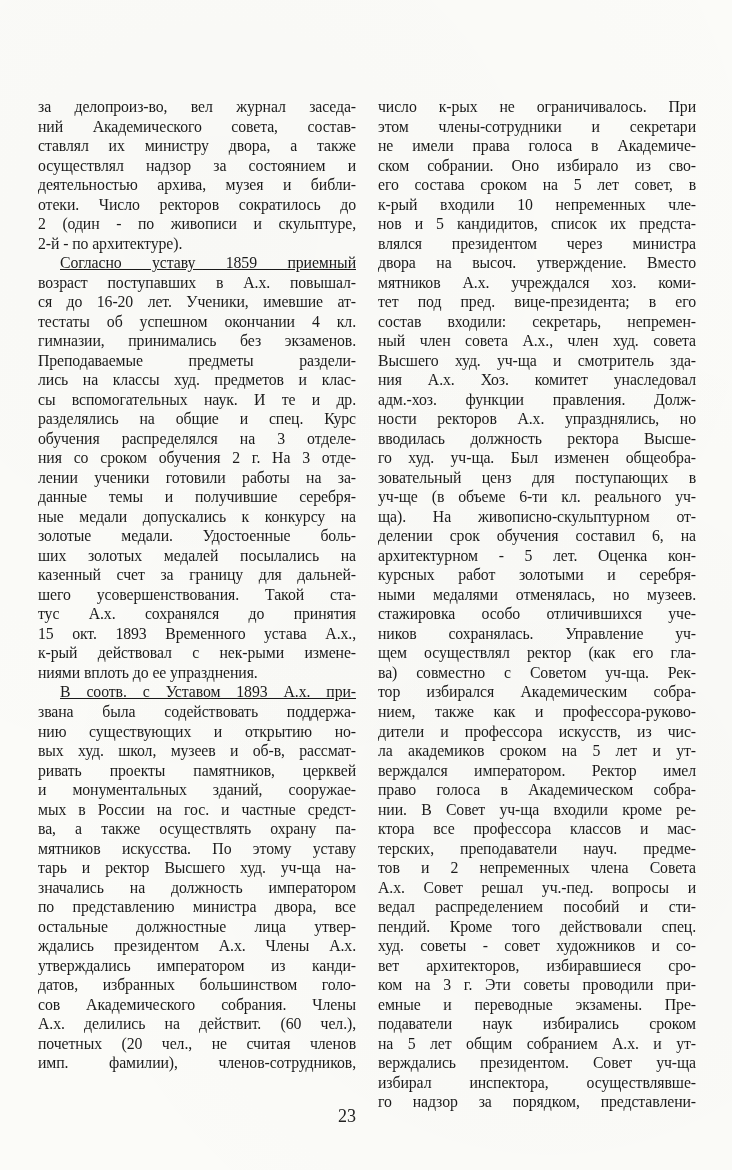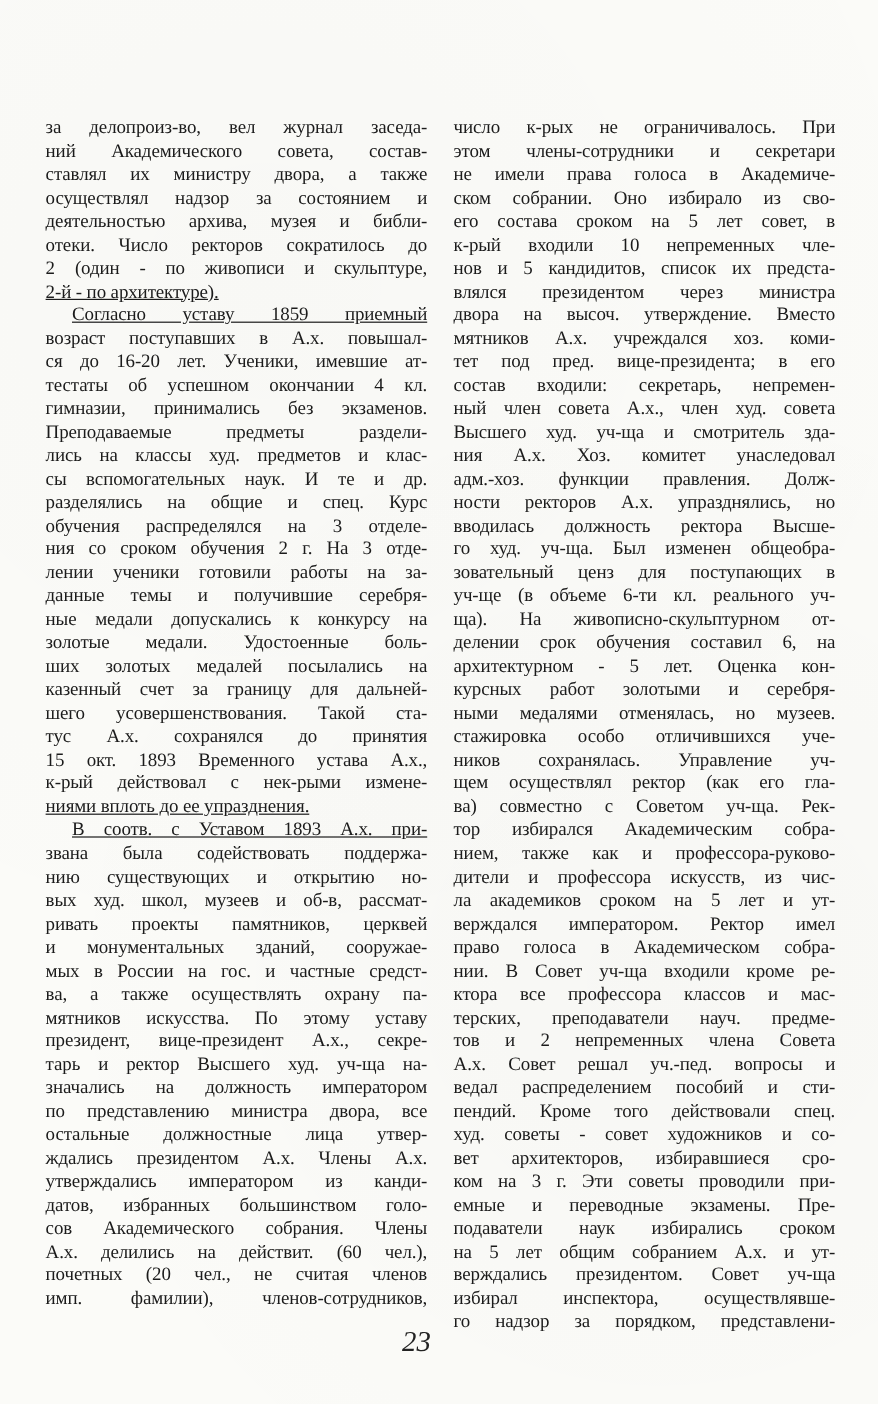--- a/index.html
+++ b/index.html
@@ -50,7 +50,6 @@
   }
   .line.para-end {
     text-align-last: left;
-    text-decoration: underline;
   }
   .page-number {
     position: absolute;

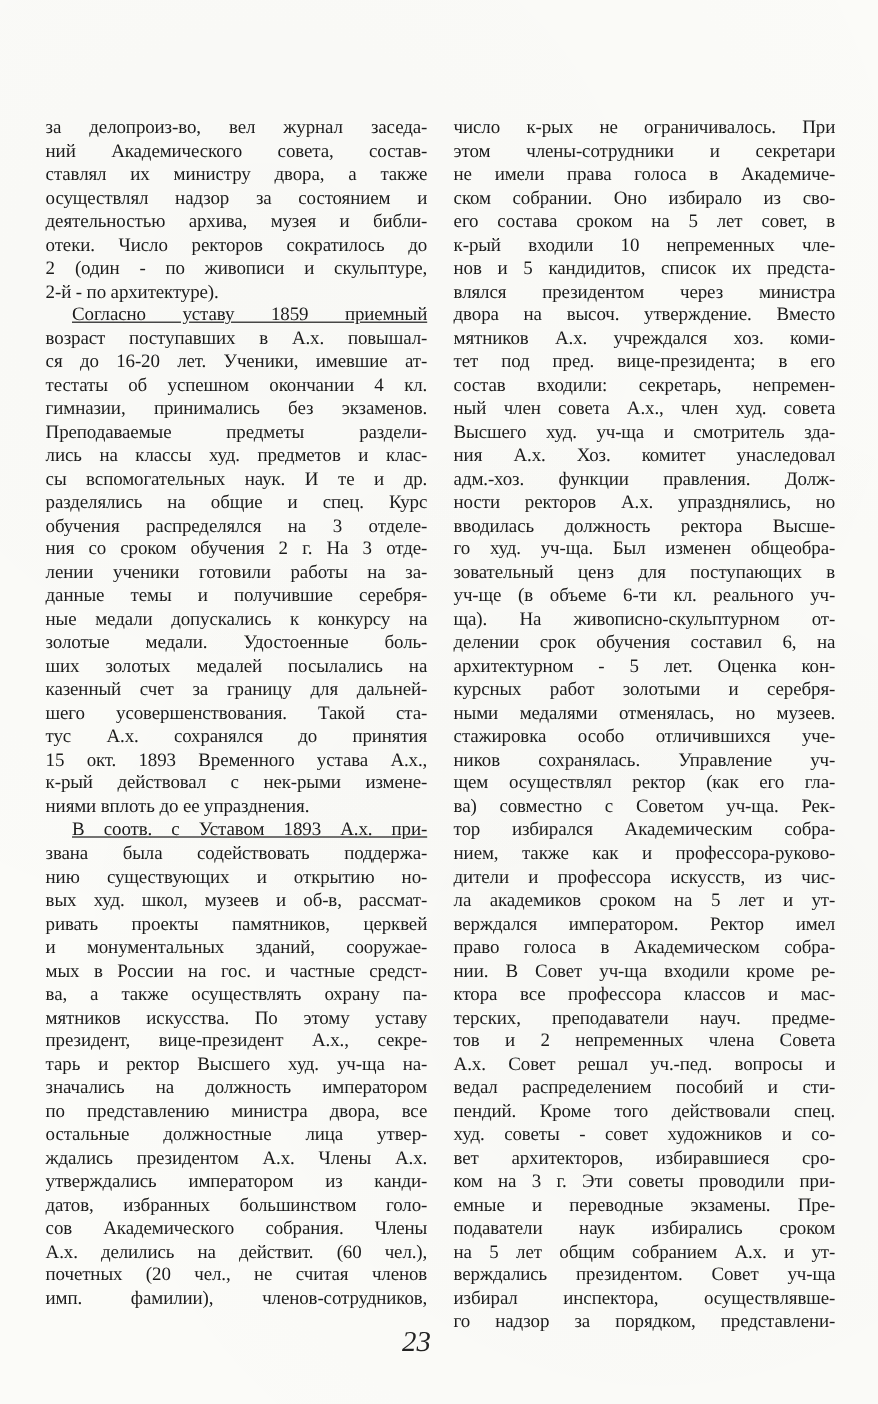--- a/index.html
+++ b/index.html
@@ -107,7 +107,6 @@
         <div class="line">мых в России на гос. и частные средст-</div>
         <div class="line">ва, а также осуществлять охрану па-</div>
         <div class="line">мятников искусства. По этому уставу</div>
-        <div class="line">президент, вице-президент А.х., секре-</div>
         <div class="line">тарь и ректор Высшего худ. уч-ща на-</div>
         <div class="line">значались на должность императором</div>
         <div class="line">по представлению министра двора, все</div>

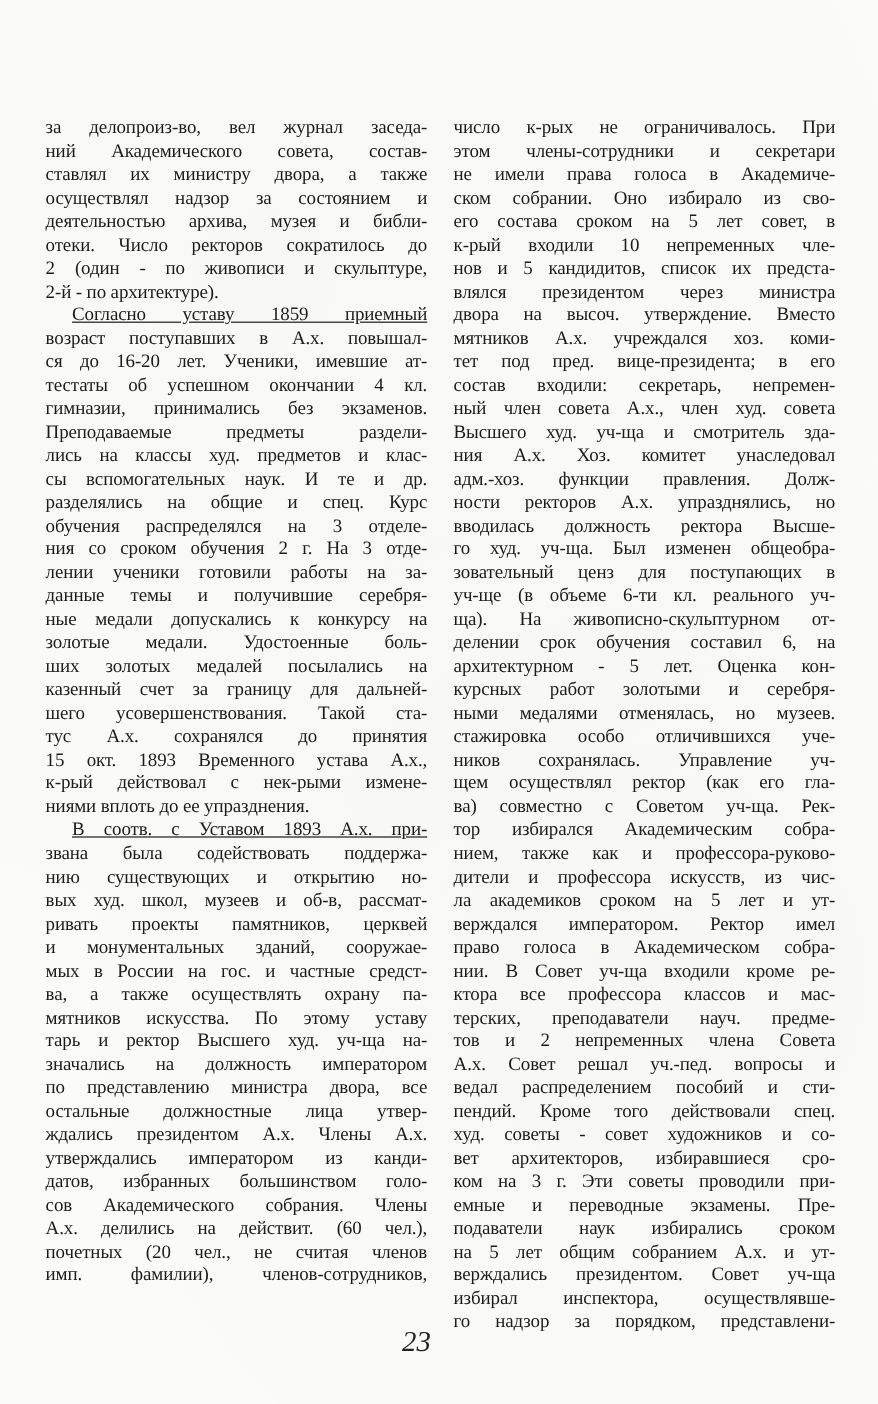--- a/index.html
+++ b/index.html
@@ -57,8 +57,7 @@
     left: 0;
     width: 694px;
     text-align: center;
-    font-style: italic;
-    font-size: 24px;
+    font-size: 18px;
     color: #222;
   }
 </style>

